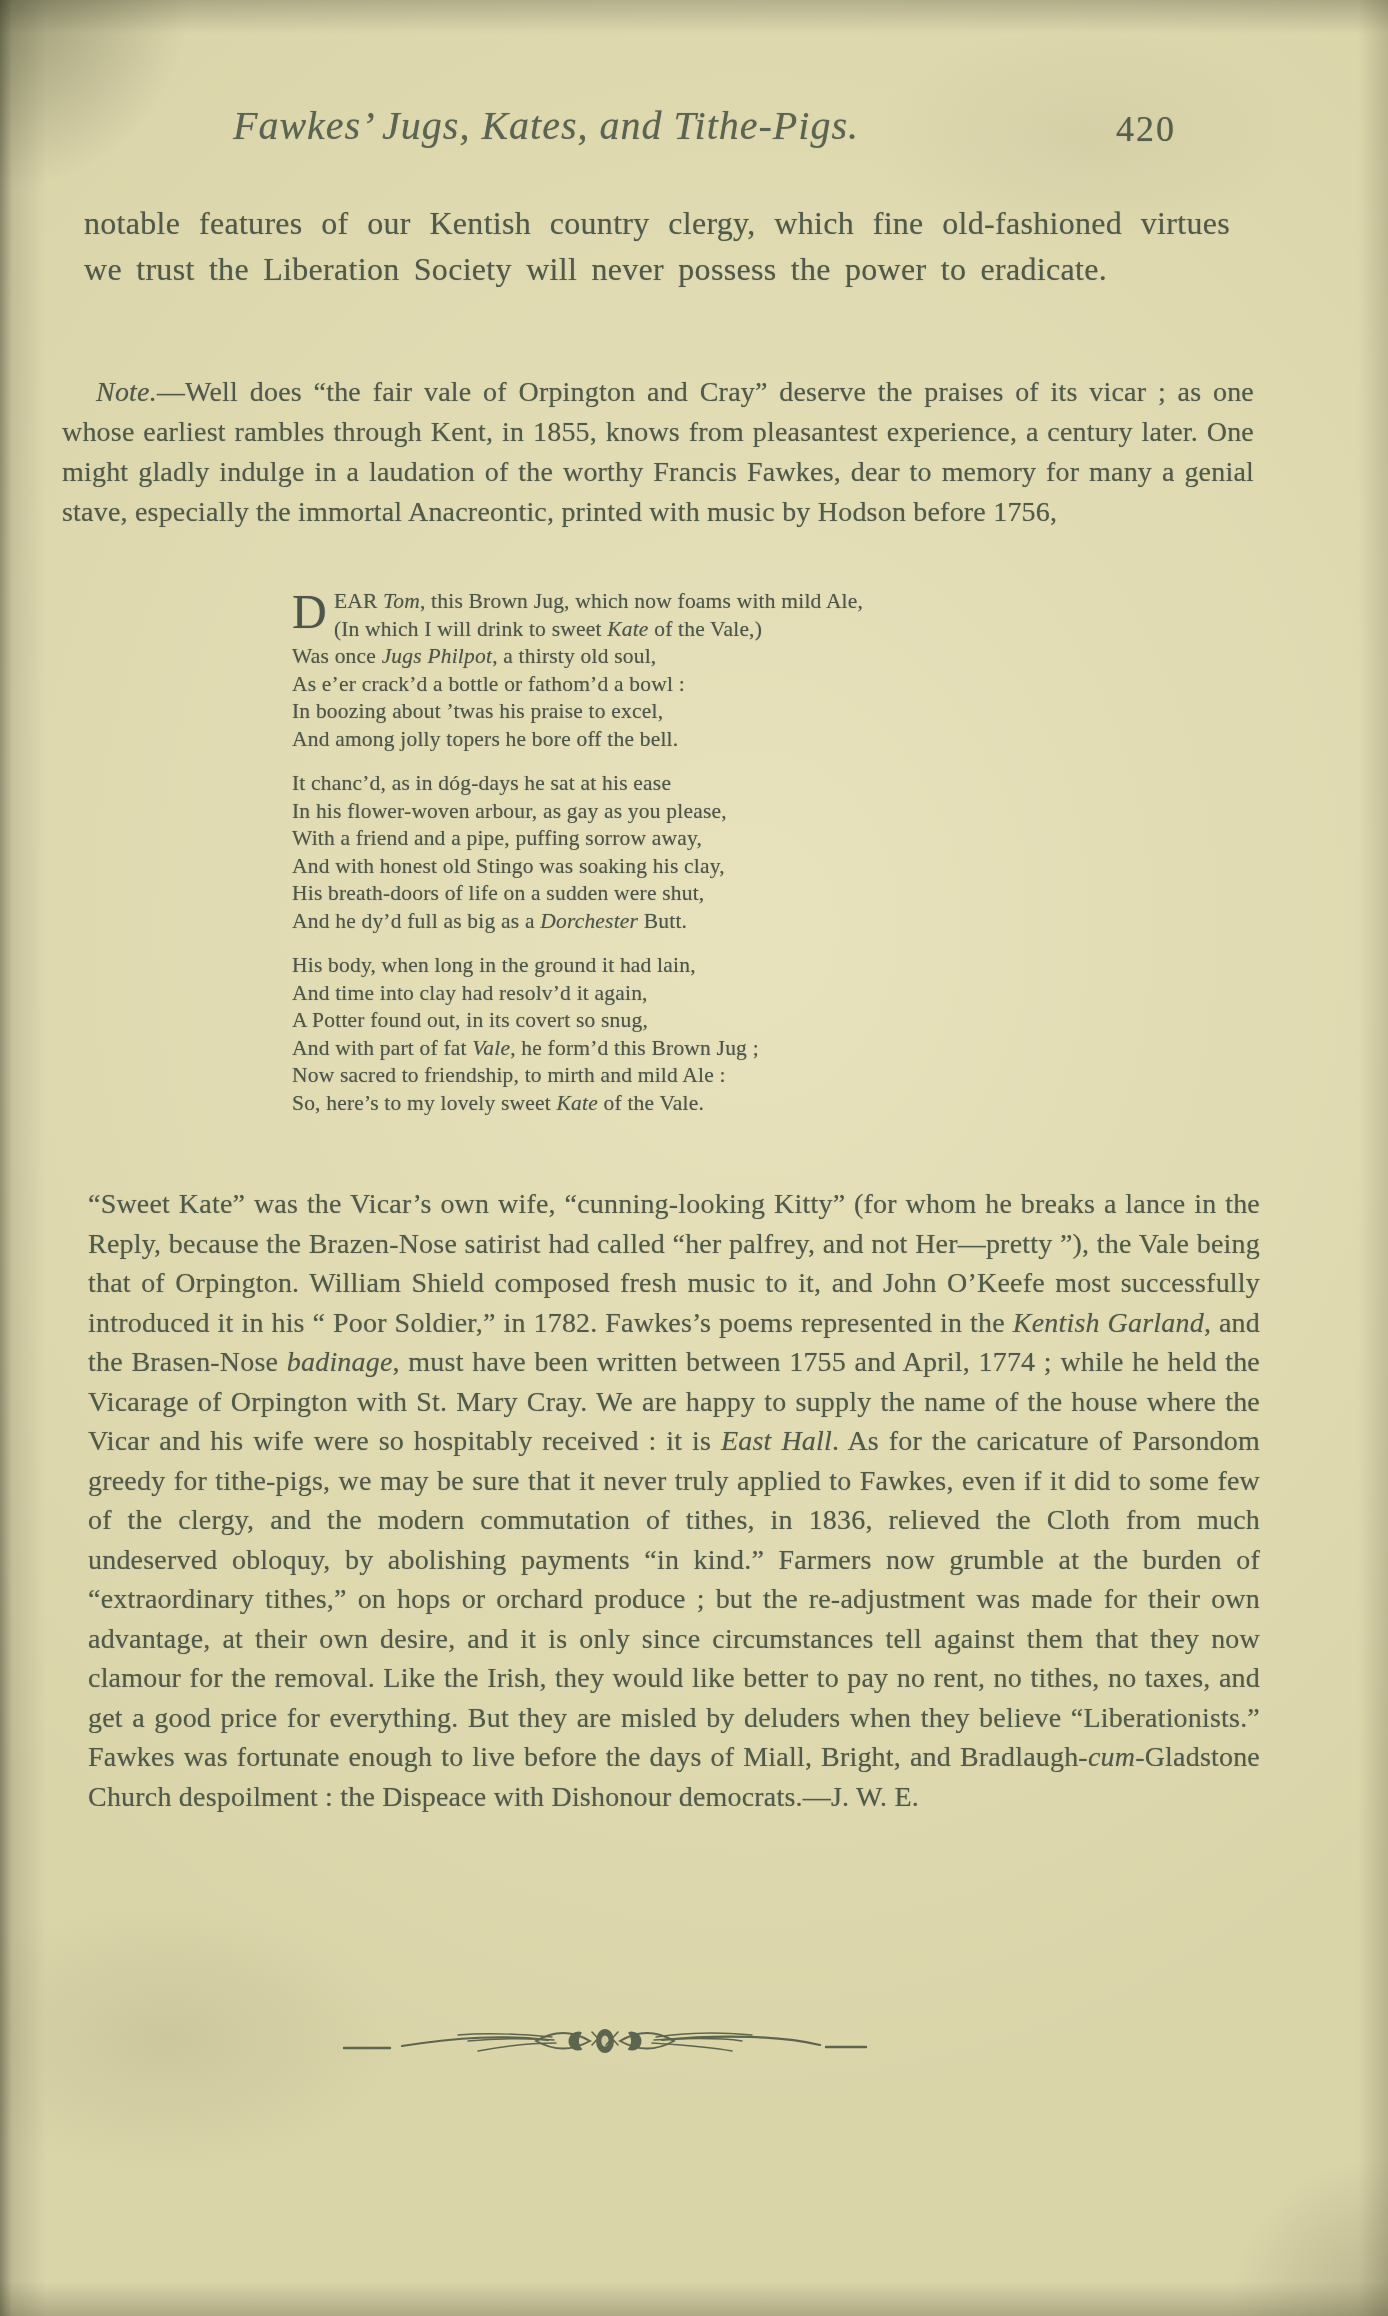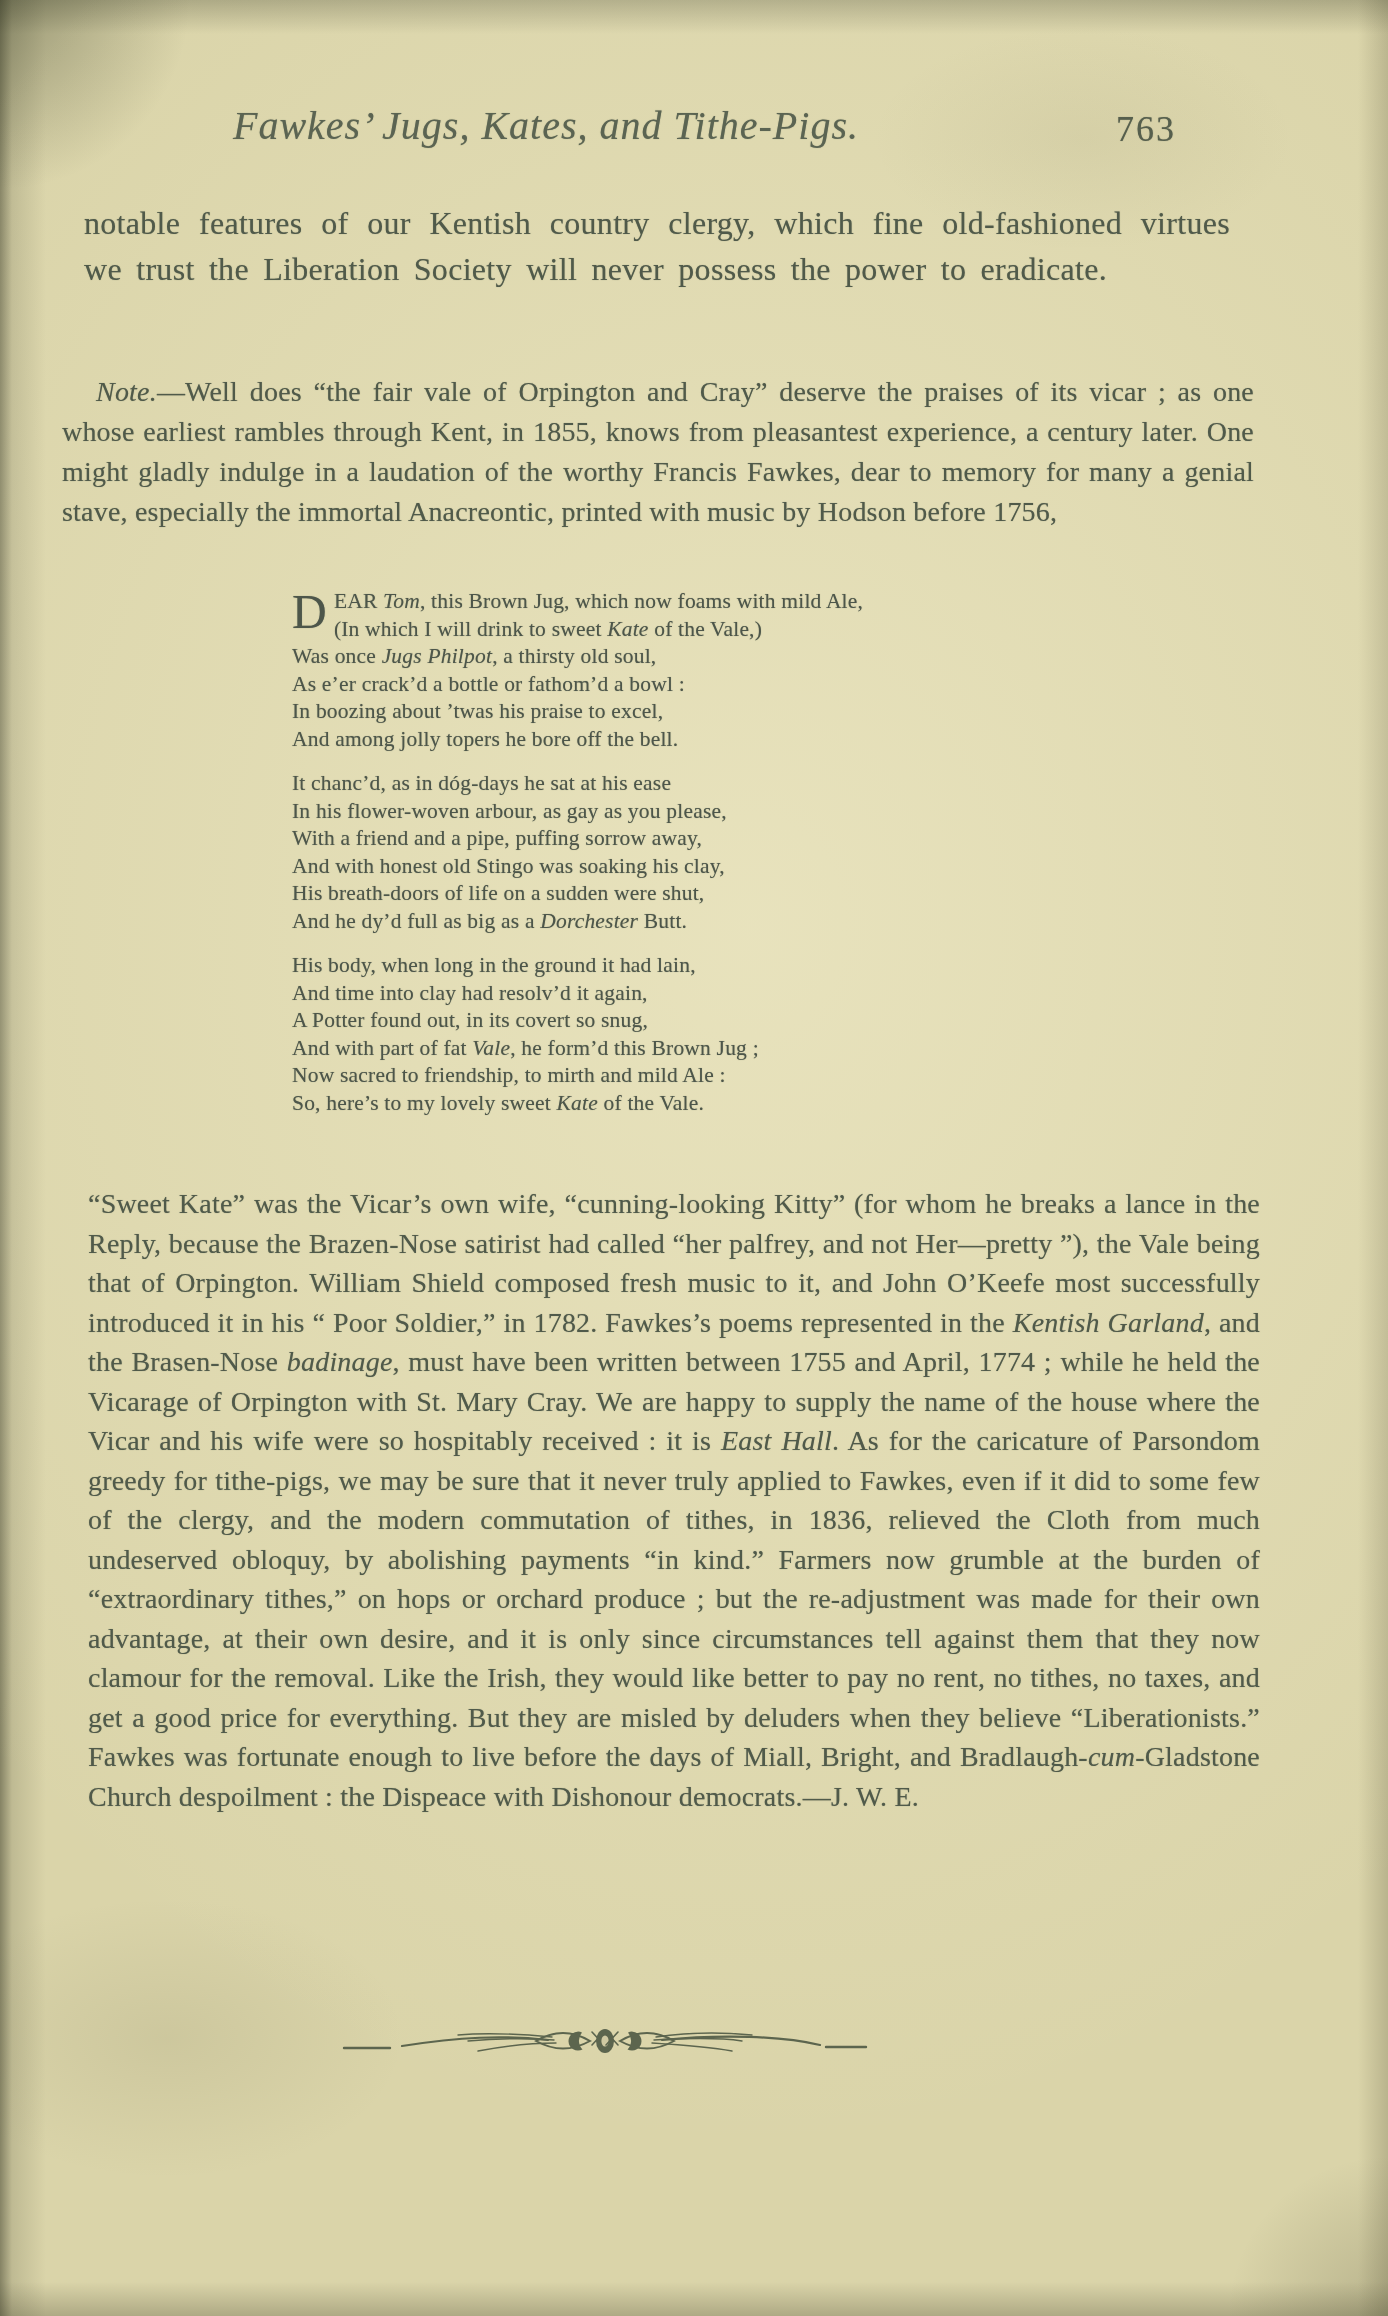--- a/index.html
+++ b/index.html
@@ -71,7 +71,7 @@
 
   <div id="header-title" class="inktxt">Fawkes’ Jugs, Kates, and Tithe-Pigs.</div>
 
-  <div id="page-number" class="inktxt">763</div>
+  <div id="page-number" class="inktxt">420</div>
 
   <div id="intro-paragraph" class="prose inktxt">notable features of our Kentish country clergy, which fine old-fashioned virtues we trust the Liberation Society will never possess the power to eradicate.</div>
 

